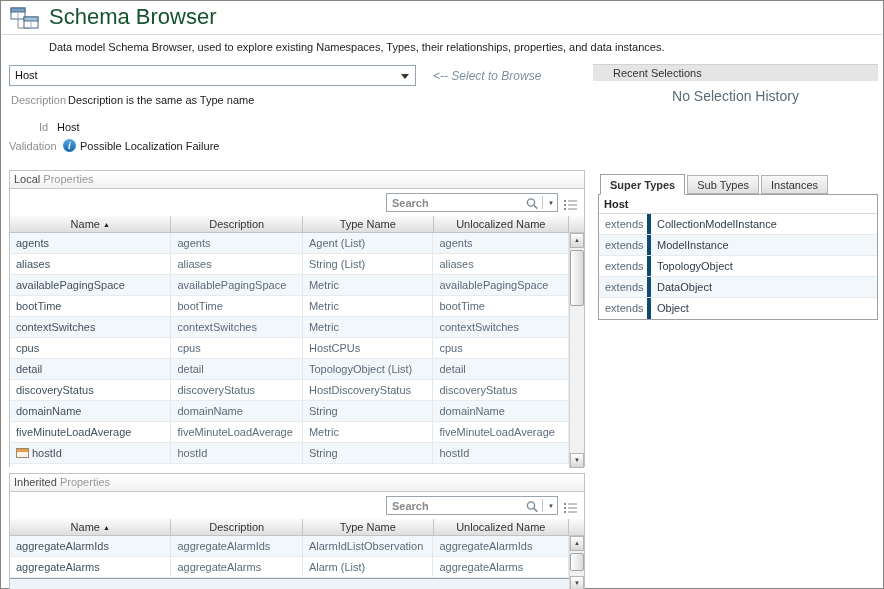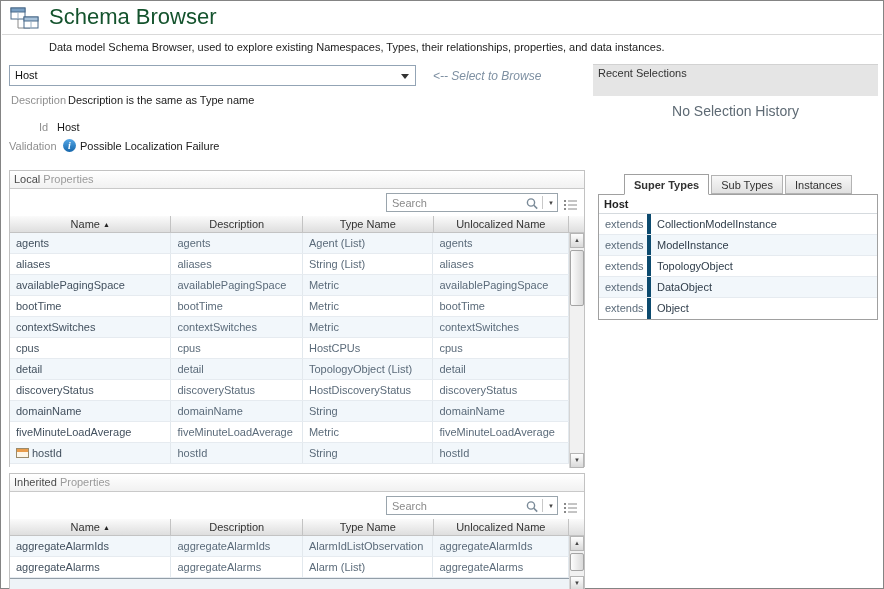--- a/index.html
+++ b/index.html
@@ -20,7 +20,7 @@
 
   
   .recent-panel { position:absolute; left:592px; top:63px; width:285px; }
-  .recent-hdr { height:32px; line-height:17px; background:#e5e5e5; border-top:1px solid #d2d2d2; font-size:11px; color:#333; padding-left:5px; }
+  .recent-hdr { height:17px; line-height:17px; background:#e5e5e5; border-top:1px solid #d2d2d2; font-size:11px; color:#333; padding-left:20px; }
   .recent-empty { text-align:center; padding-top:7px; font-size:14px; color:#5e6a74; }
 
   

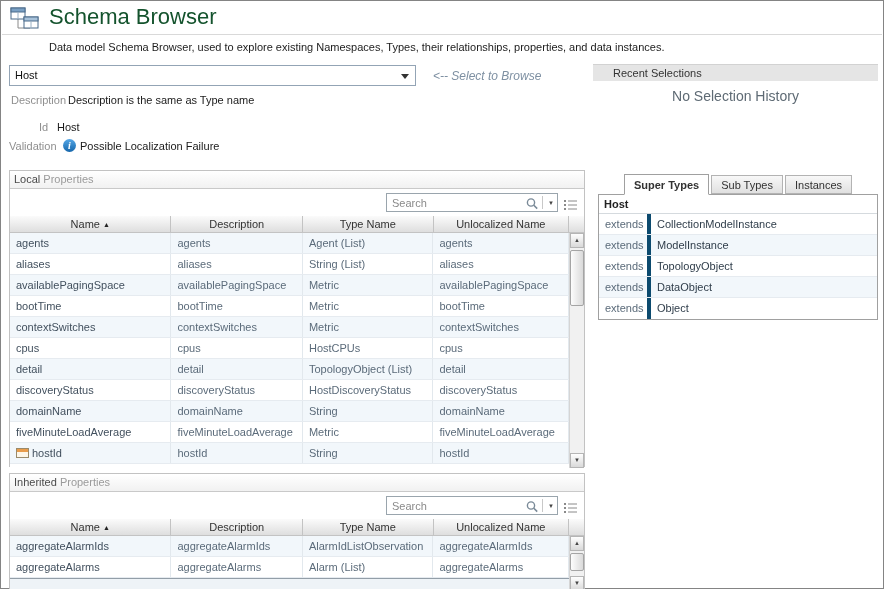--- a/index.html
+++ b/index.html
@@ -79,7 +79,7 @@
 
   
   .right-panel { position:absolute; left:597px; top:172px; width:280px; }
-  .tabs { display:flex; align-items:flex-end; height:21px; padding-left:2px;justify-content:center; }
+  .tabs { display:flex; align-items:flex-end; height:21px; padding-left:2px; }
   .tab { font-size:11px; padding:0 9px; line-height:18px; height:19px; margin-right:2px; background:linear-gradient(#f8f8f8,#e0e0e0); border:1px solid #b3b3b3; color:#333; cursor:pointer; white-space:nowrap; }
   .tab.active { height:21px; line-height:20px; background:#fff; border:1px solid #a0a0a0; border-bottom:1px solid #fff; margin-bottom:-1px; z-index:3; position:relative; font-weight:bold; }
   .tab-content { border:1px solid #a0a0a0; background:#fff; position:relative; z-index:1; }

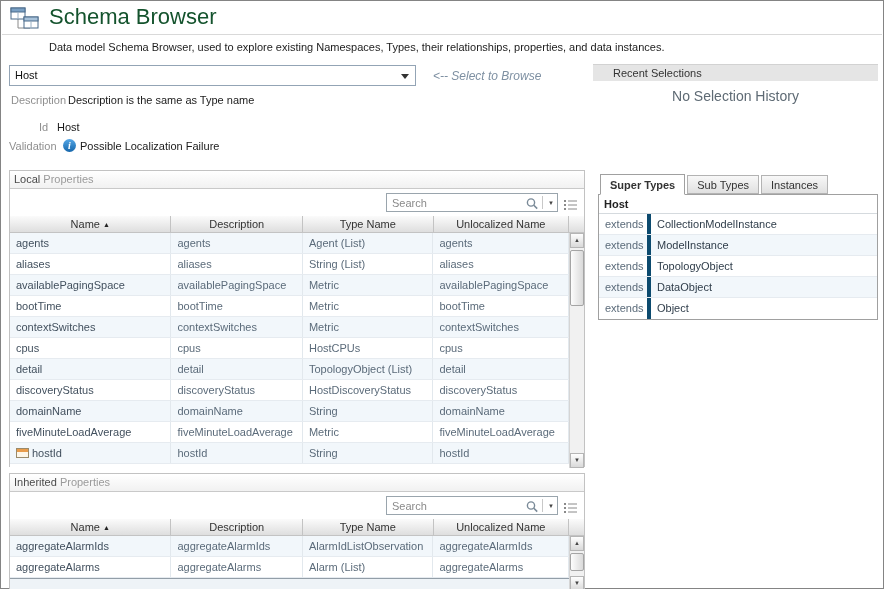--- a/index.html
+++ b/index.html
@@ -45,7 +45,7 @@
 
   .toolbar { height:27px; position:relative; background:#fff; }
   .searchbox { position:absolute; right:26px; top:4px; width:172px; height:19px; border:1px solid #9aa5ad; background:#fff; display:flex; align-items:center; }
-  .search-text { flex:1; padding-left:5px; font-size:11px; color:#8a8a8a; }
+  .search-text { flex:1; padding-left:5px; font-size:11px; color:#8a8a8a;font-weight:bold; }
   .search-mag { width:15px; height:13px; }
   .search-sep { width:1px; height:13px; background:#c8c8c8; margin:0 2px; }
   .search-arrow { width:12px; font-size:6px; color:#444; text-align:center; }

